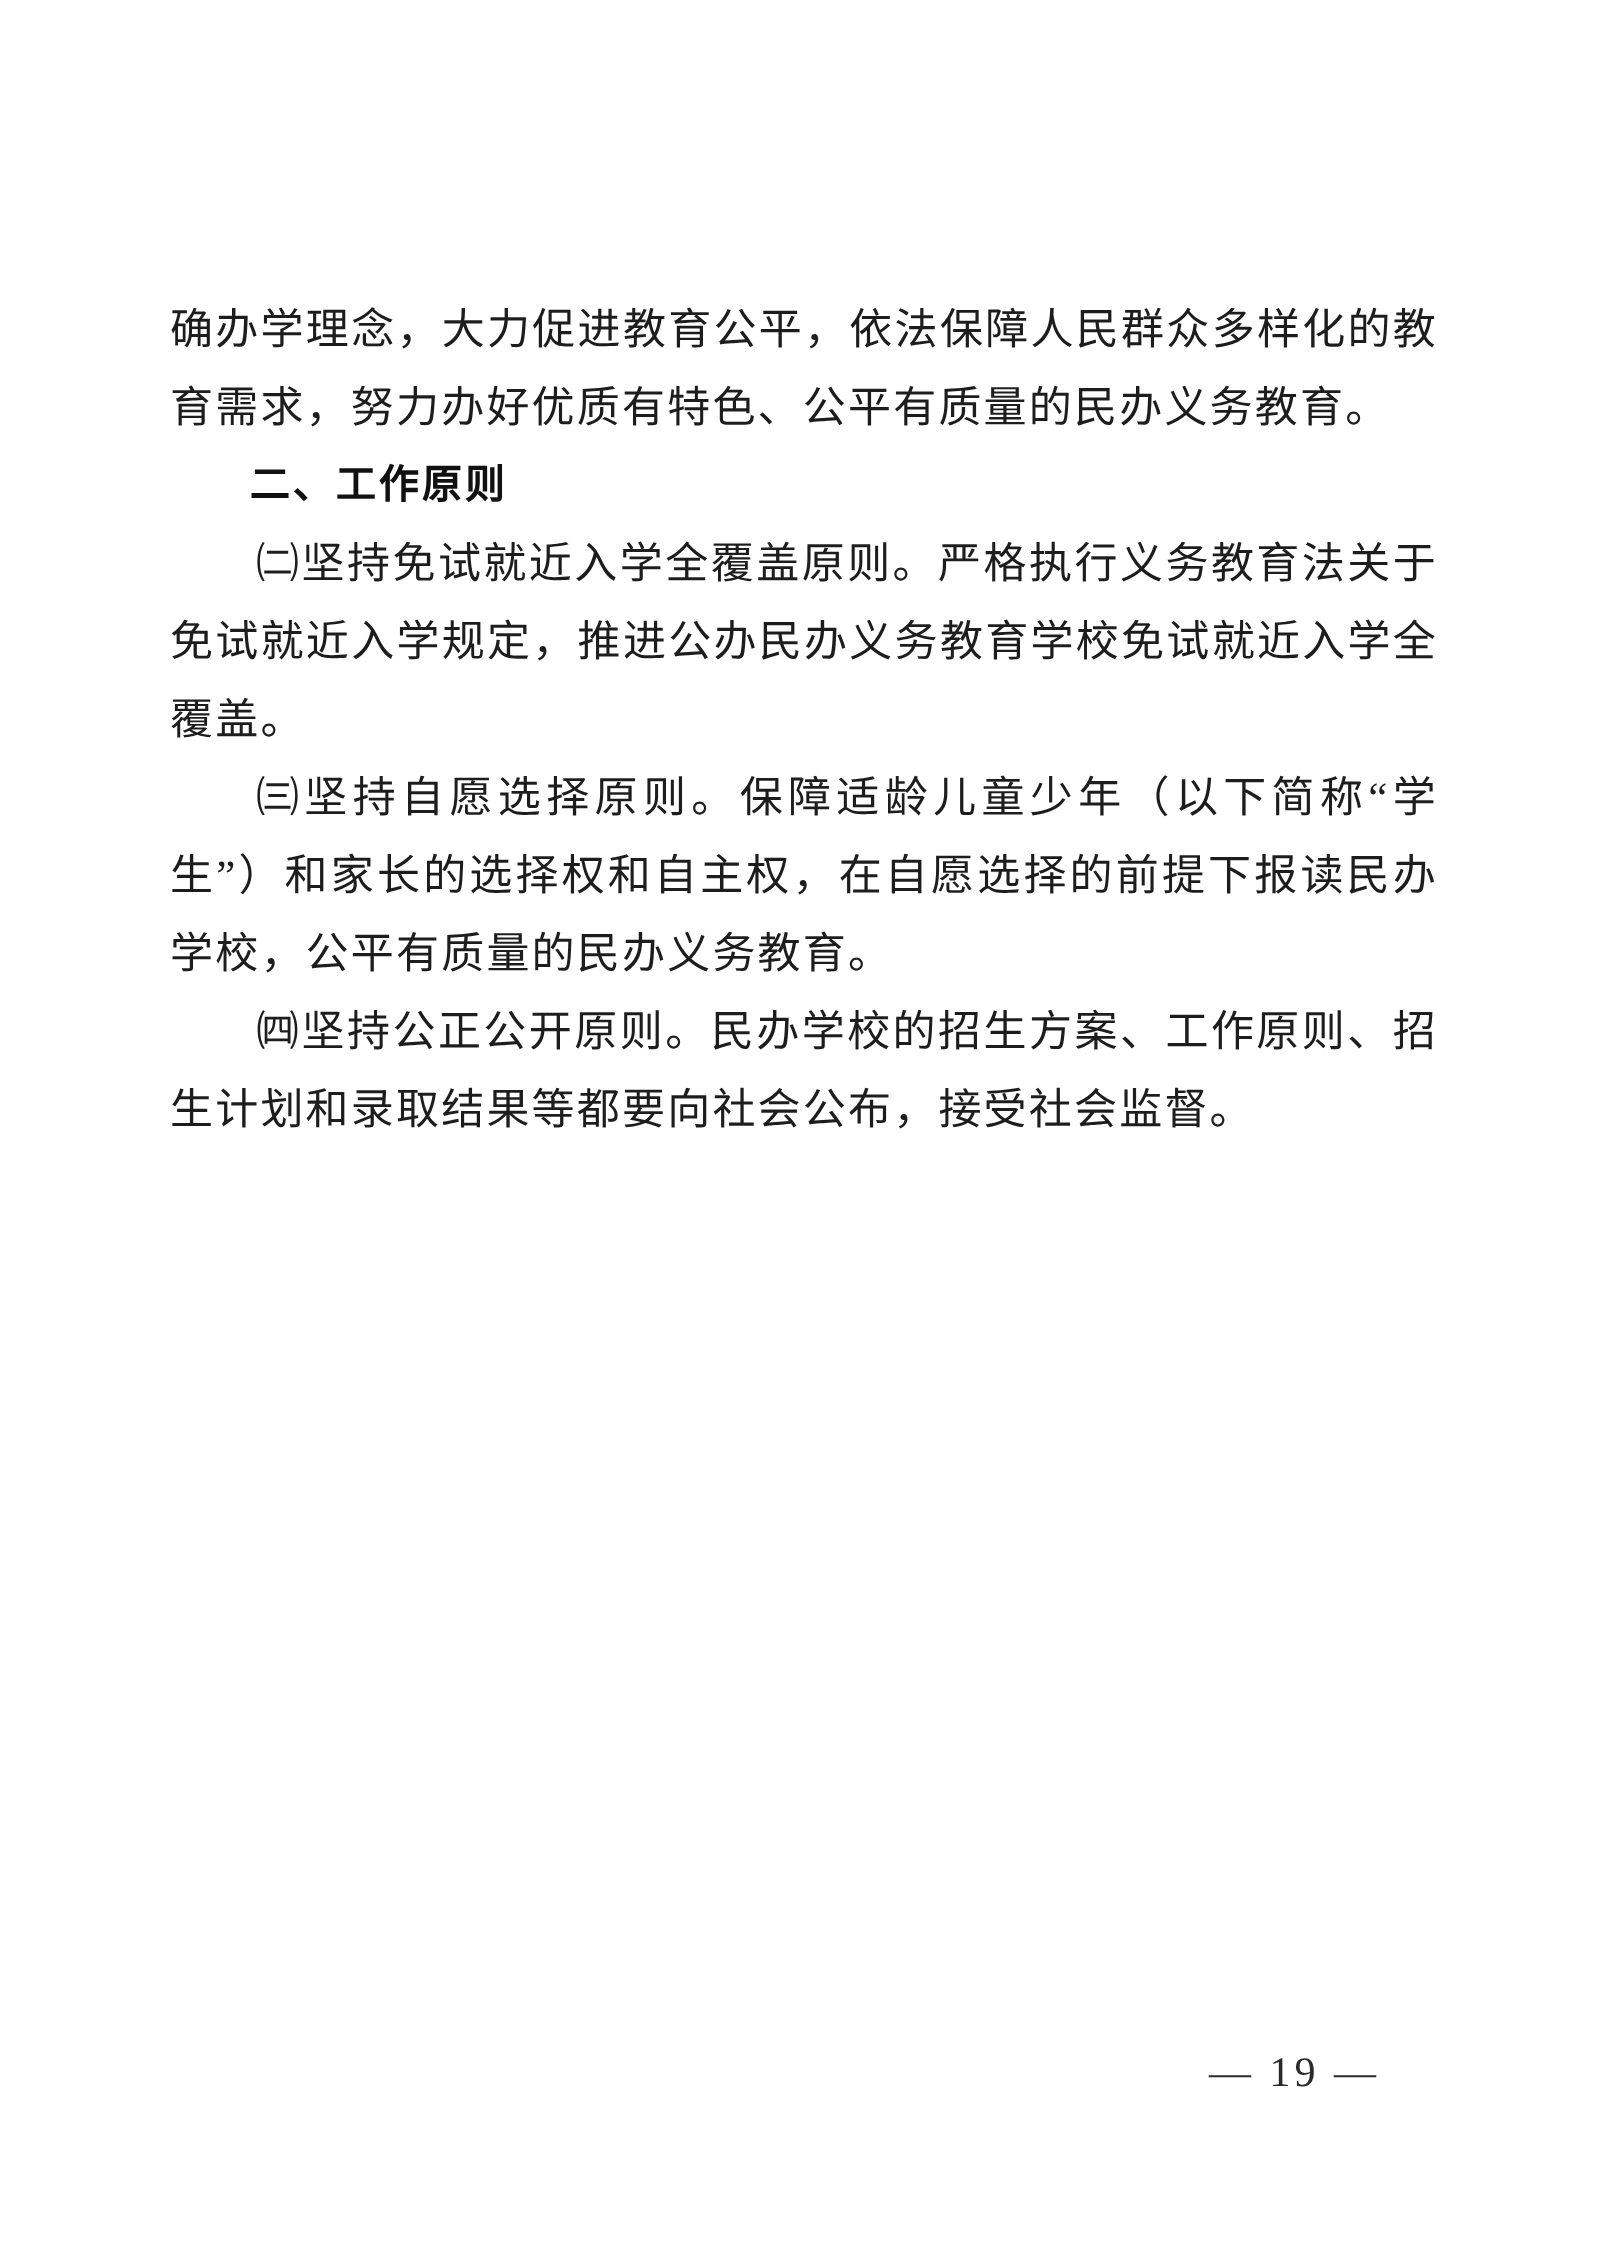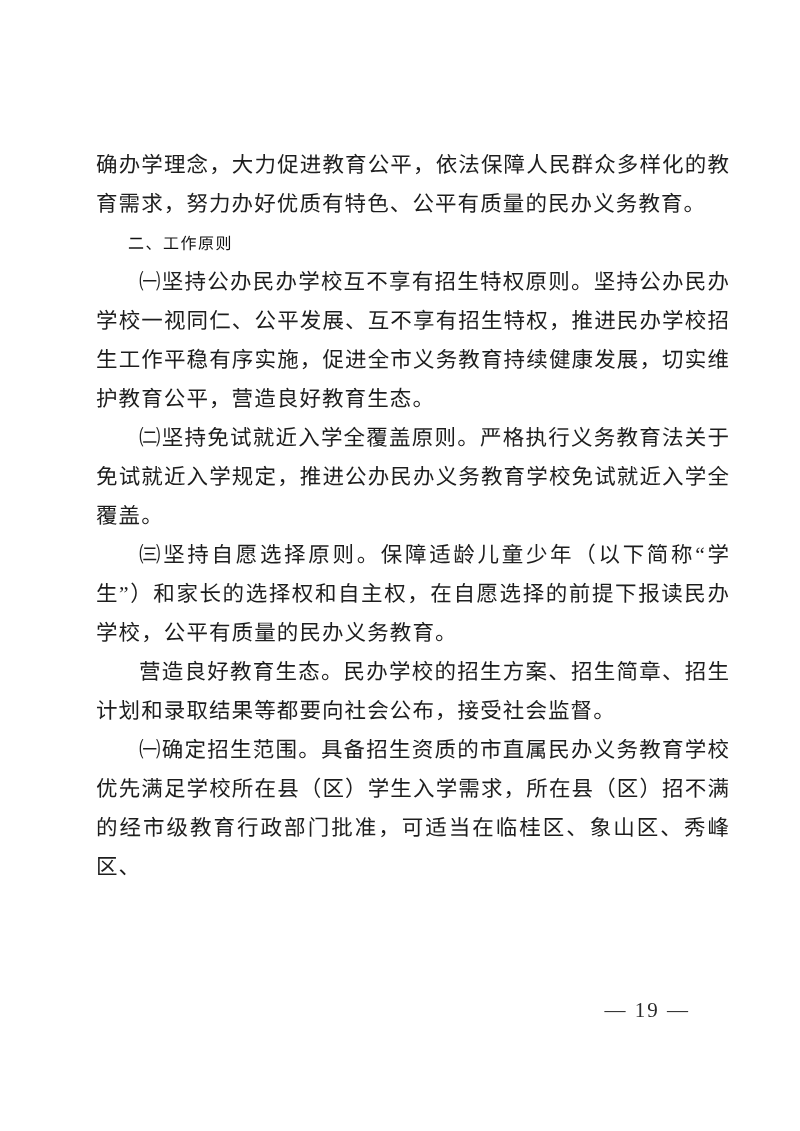--- a/index.html
+++ b/index.html
@@ -17,7 +17,7 @@
   }
   .content {
     position: absolute;
-    left: 96px;
+    left: 85px;
     top: 146px;
     width: 634px;
   }

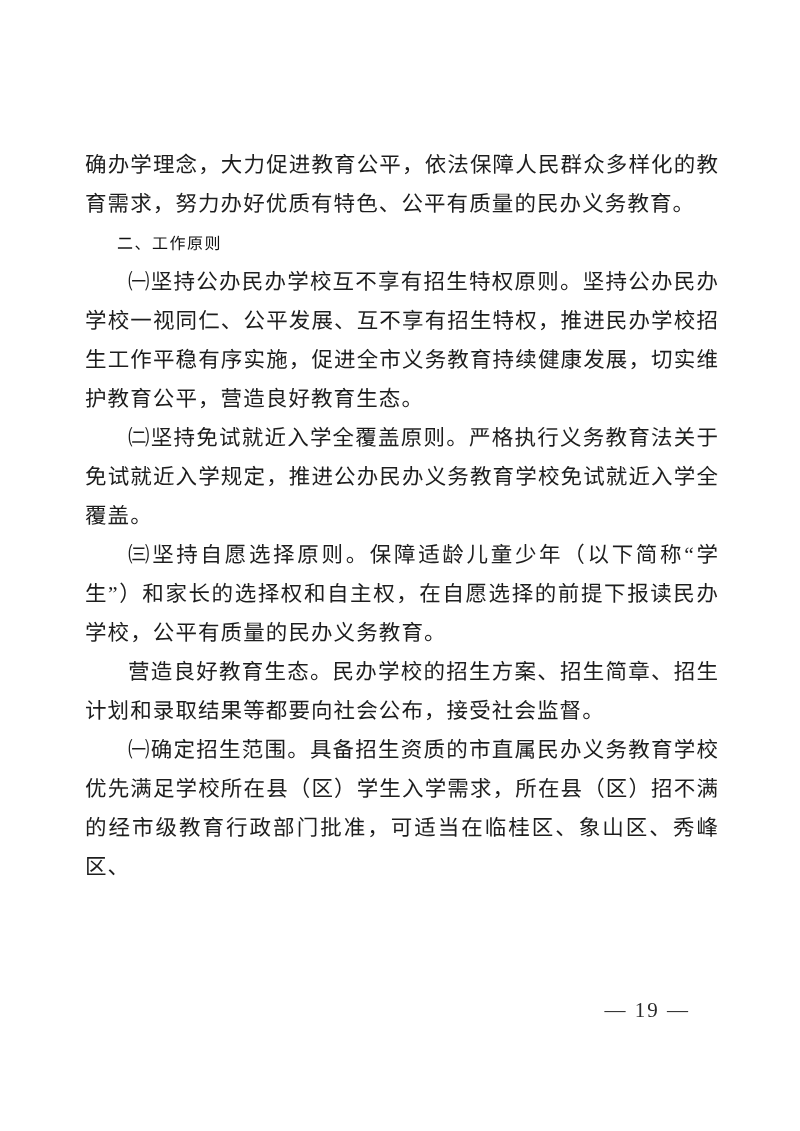--- a/index.html
+++ b/index.html
@@ -36,10 +36,10 @@
   .heading {
     margin: 0;
     text-indent: 2em;
-    font-size: 16px;
+    font-size: 20px;
     line-height: 39px;
     letter-spacing: 1.5px;
-    font-weight: 400;
+    font-weight: 700;
     color: #111111;
     font-family: "Liberation Sans", "DejaVu Sans", sans-serif;
   }

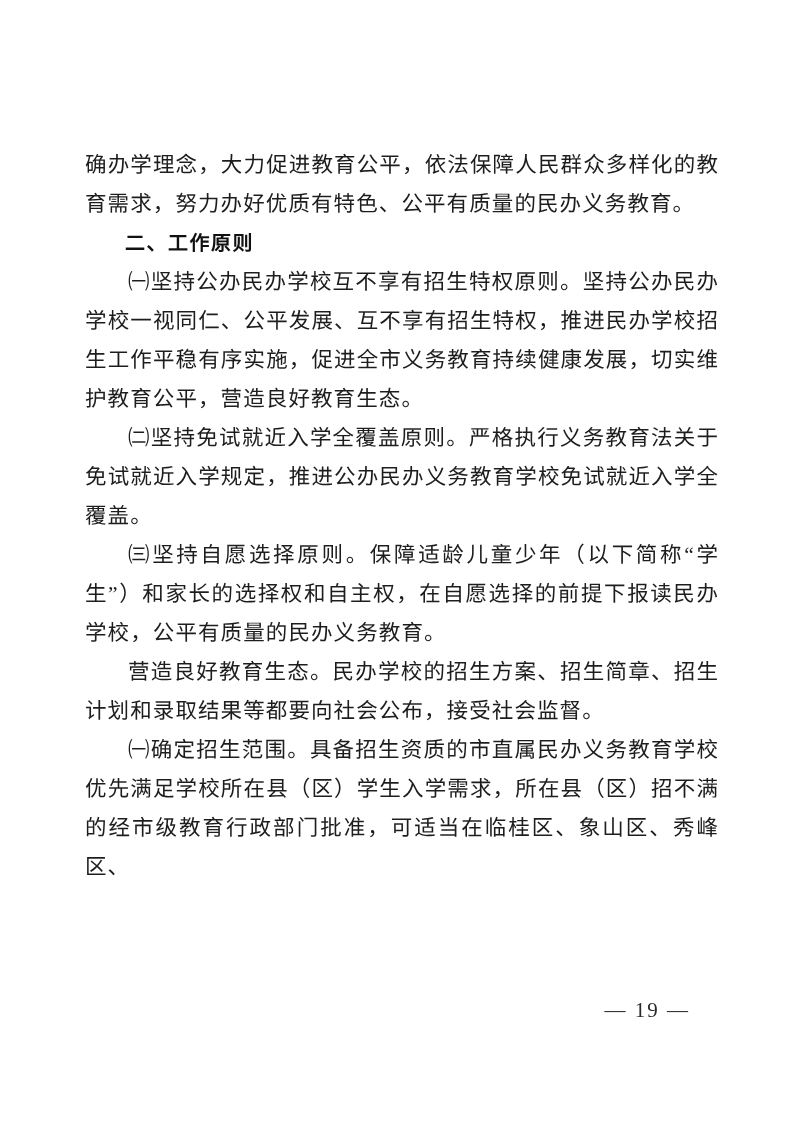--- a/index.html
+++ b/index.html
@@ -62,7 +62,6 @@
   <div class="content">
     <p class="para">确办学理念，大力促进教育公平，依法保障人民群众多样化的教育需求，努力办好优质有特色、公平有质量的民办义务教育。</p>
     <p class="heading">二、工作原则</p>
-    <p class="para indent">㈠坚持公办民办学校互不享有招生特权原则。坚持公办民办学校一视同仁、公平发展、互不享有招生特权，推进民办学校招生工作平稳有序实施，促进全市义务教育持续健康发展，切实维护教育公平，营造良好教育生态。</p>
     <p class="para indent">㈡坚持免试就近入学全覆盖原则。严格执行义务教育法关于免试就近入学规定，推进公办民办义务教育学校免试就近入学全覆盖。</p>
     <p class="para indent">㈢坚持自愿选择原则。保障适龄儿童少年（以下简称“学生”）和家长的选择权和自主权，在自愿选择的前提下报读民办学校，公平有质量的民办义务教育。</p>
     <p class="para indent">营造良好教育生态。民办学校的招生方案、招生简章、招生计划和录取结果等都要向社会公布，接受社会监督。</p>

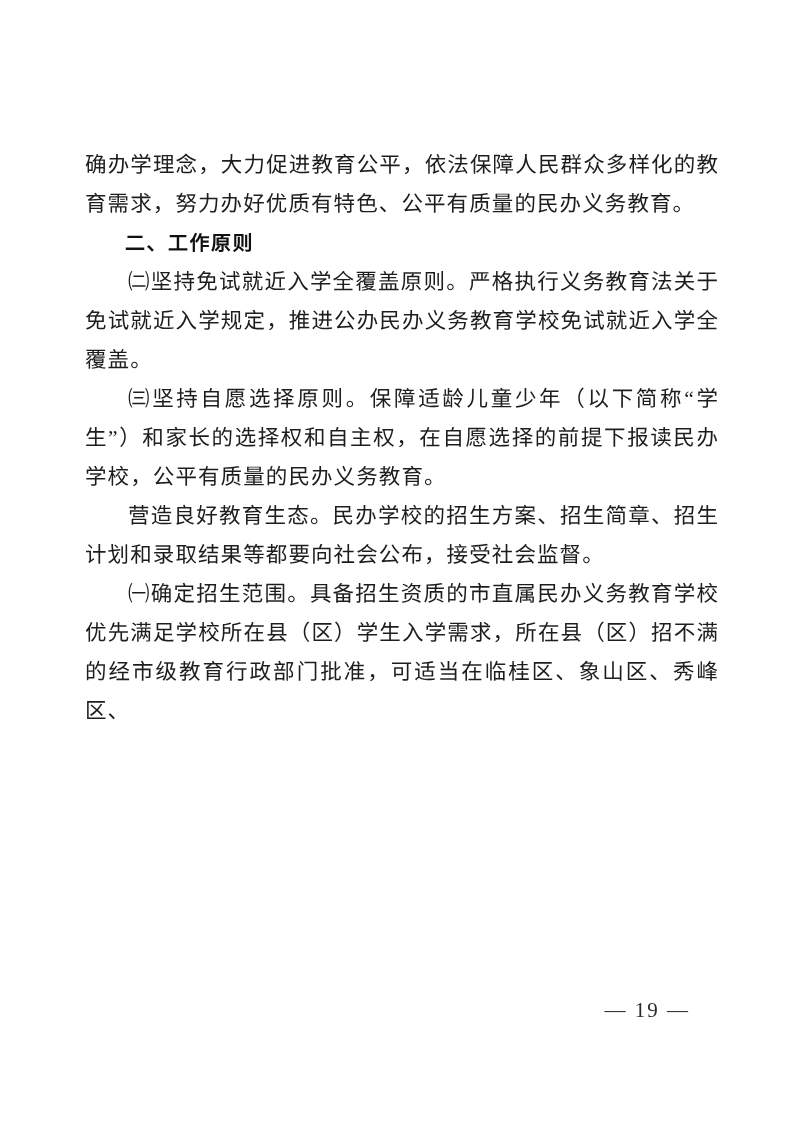--- a/index.html
+++ b/index.html
@@ -64,7 +64,7 @@
     <p class="heading">二、工作原则</p>
     <p class="para indent">㈡坚持免试就近入学全覆盖原则。严格执行义务教育法关于免试就近入学规定，推进公办民办义务教育学校免试就近入学全覆盖。</p>
     <p class="para indent">㈢坚持自愿选择原则。保障适龄儿童少年（以下简称“学生”）和家长的选择权和自主权，在自愿选择的前提下报读民办学校，公平有质量的民办义务教育。</p>
-    <p class="para indent">营造良好教育生态。民办学校的招生方案、招生简章、招生计划和录取结果等都要向社会公布，接受社会监督。</p>
+    <p class="para indent">㈣坚持公正公开原则。民办学校的招生方案、工作原则、招生计划和录取结果等都要向社会公布，接受社会监督。</p>
     <p class="para indent">㈠确定招生范围。具备招生资质的市直属民办义务教育学校优先满足学校所在县（区）学生入学需求，所在县（区）招不满的经市级教育行政部门批准，可适当在临桂区、象山区、秀峰区、</p>
   </div>
 

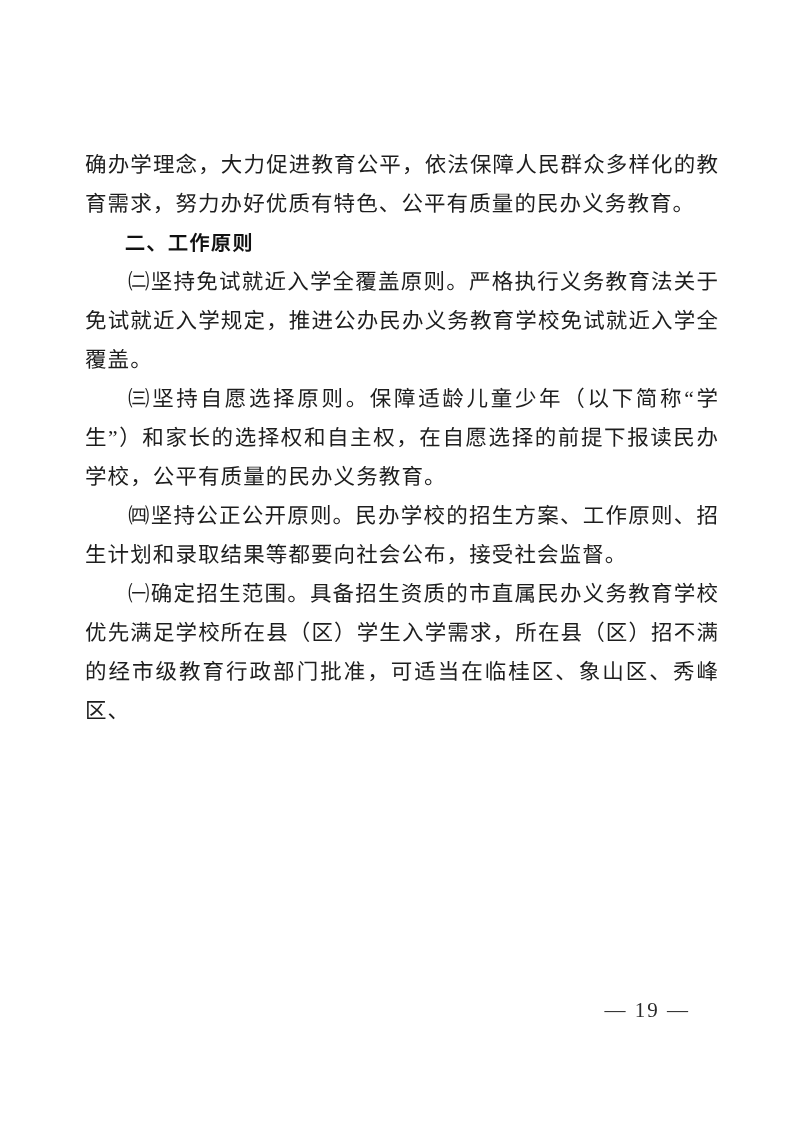--- a/index.html
+++ b/index.html
@@ -65,7 +65,6 @@
     <p class="para indent">㈡坚持免试就近入学全覆盖原则。严格执行义务教育法关于免试就近入学规定，推进公办民办义务教育学校免试就近入学全覆盖。</p>
     <p class="para indent">㈢坚持自愿选择原则。保障适龄儿童少年（以下简称“学生”）和家长的选择权和自主权，在自愿选择的前提下报读民办学校，公平有质量的民办义务教育。</p>
     <p class="para indent">㈣坚持公正公开原则。民办学校的招生方案、工作原则、招生计划和录取结果等都要向社会公布，接受社会监督。</p>
-    <p class="para indent">㈠确定招生范围。具备招生资质的市直属民办义务教育学校优先满足学校所在县（区）学生入学需求，所在县（区）招不满的经市级教育行政部门批准，可适当在临桂区、象山区、秀峰区、</p>
   </div>
 
   <div class="footer">— 19 —</div>

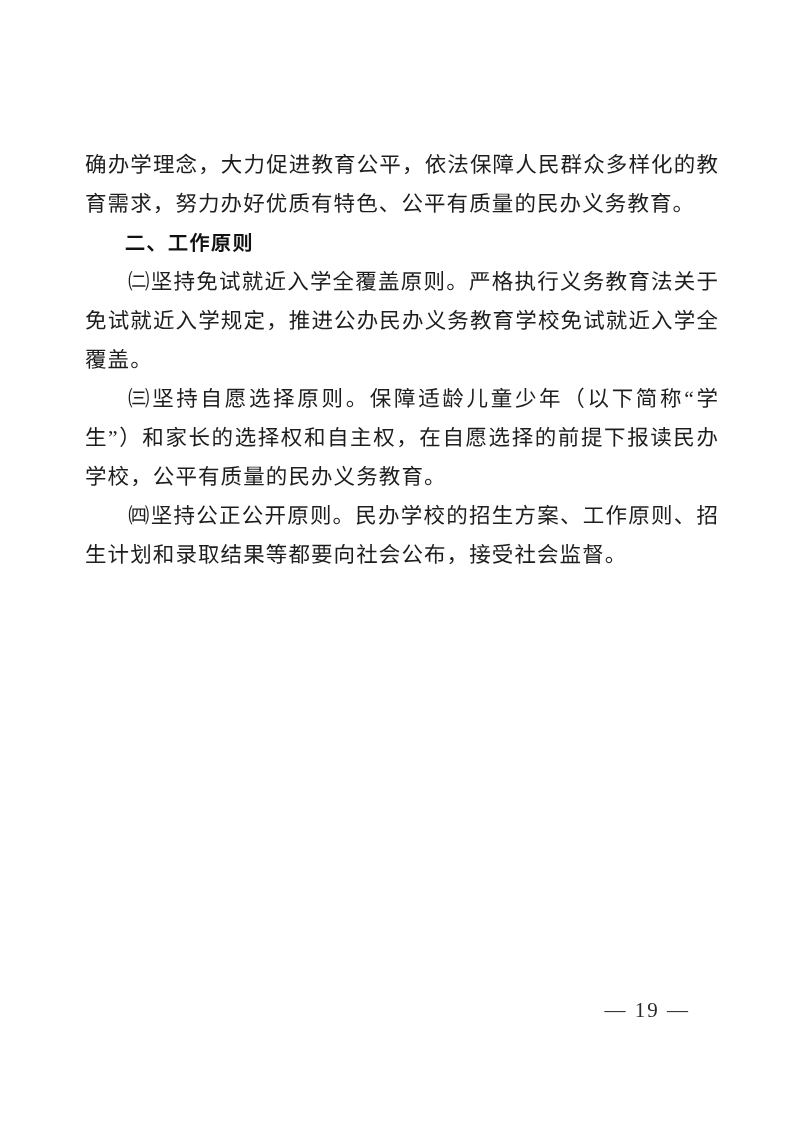--- a/index.html
+++ b/index.html
@@ -45,7 +45,7 @@
   }
   .footer {
     position: absolute;
-    top: 998px;
+    top: 1024px;
     right: 110px;
     font-size: 21px;
     line-height: 24px;

